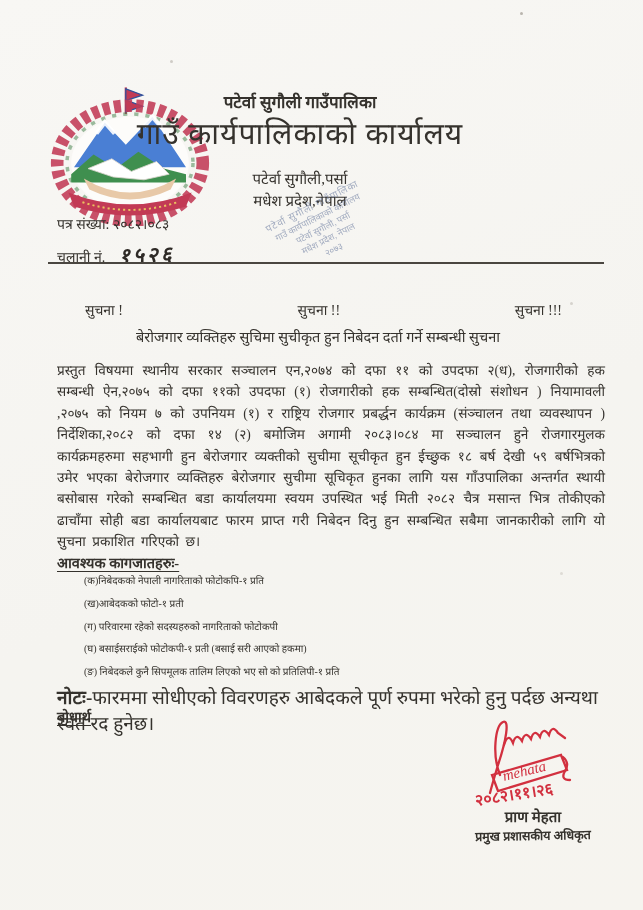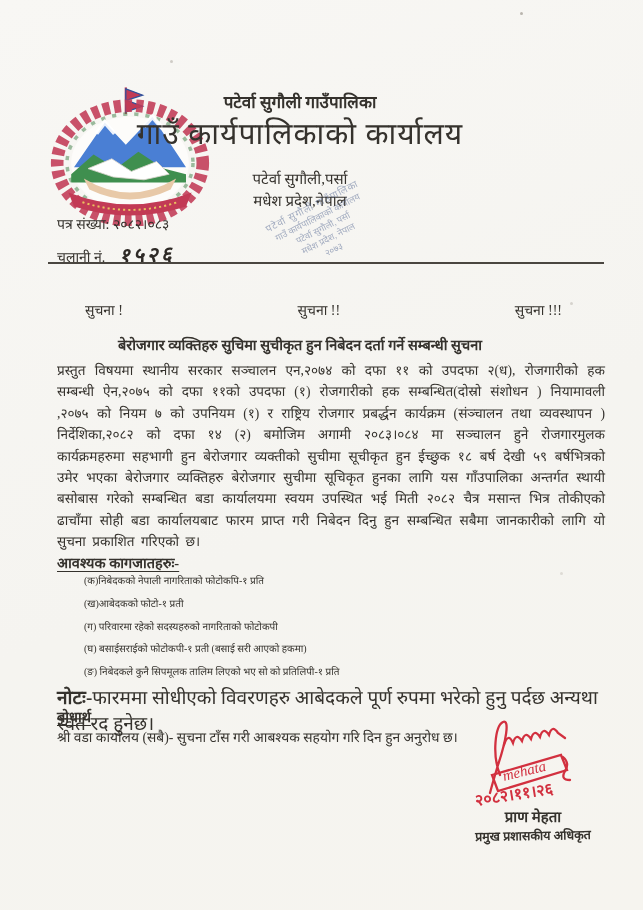--- a/index.html
+++ b/index.html
@@ -26,7 +26,7 @@
   .date-line{left:400px;top:270px;width:202px;text-align:right;font-size:14px;}
   .notices{left:57px;top:300px;width:505px;display:flex;justify-content:space-between;font-size:14px;gap:18px;}
   .notices span:first-child{margin-left:28px;}
-  .subject{top:334px;font-size:14.5px;font-weight:bold;}
+  .subject{top:326px;font-size:14.5px;font-weight:normal;margin-left:18px;}
   .body-par{
     left:57px;top:360px;width:548px;font-size:13.6px;line-height:21.4px;
     text-align:justify;word-spacing:3px;

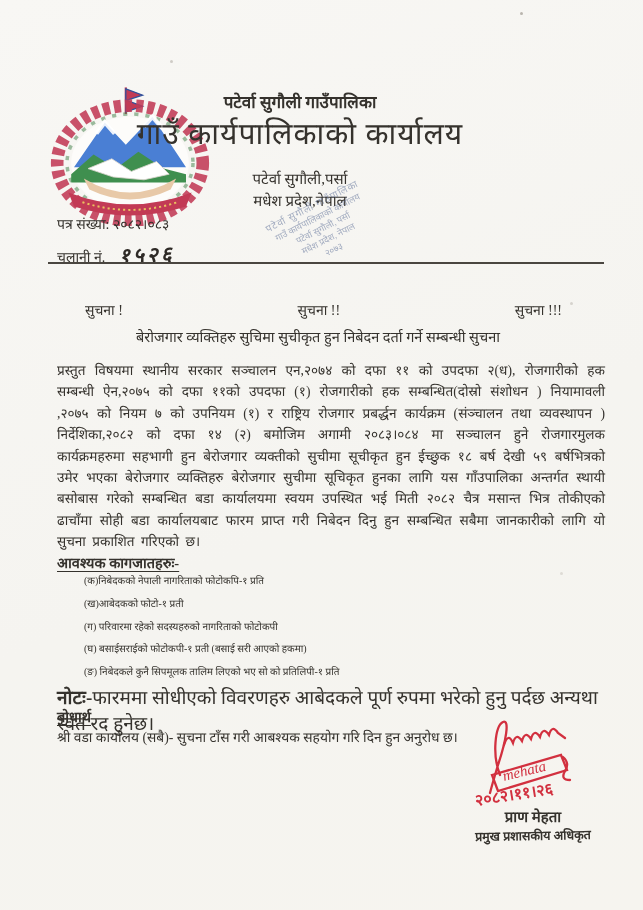--- a/index.html
+++ b/index.html
@@ -135,7 +135,6 @@
   </div>
 
   <div class="abs cc-head">बोधार्थ</div>
-  <div class="abs cc-line">श्री वडा कार्यालय (सबै)- सुचना टाँस गरी आबश्यक सहयोग गरि दिन हुन अनुरोध छ।</div>
 
   <svg class="abs sig-svg" width="150" height="100" viewBox="0 0 150 100">
     <g fill="none" stroke="#d2303f" stroke-width="2.3" stroke-linecap="round">

